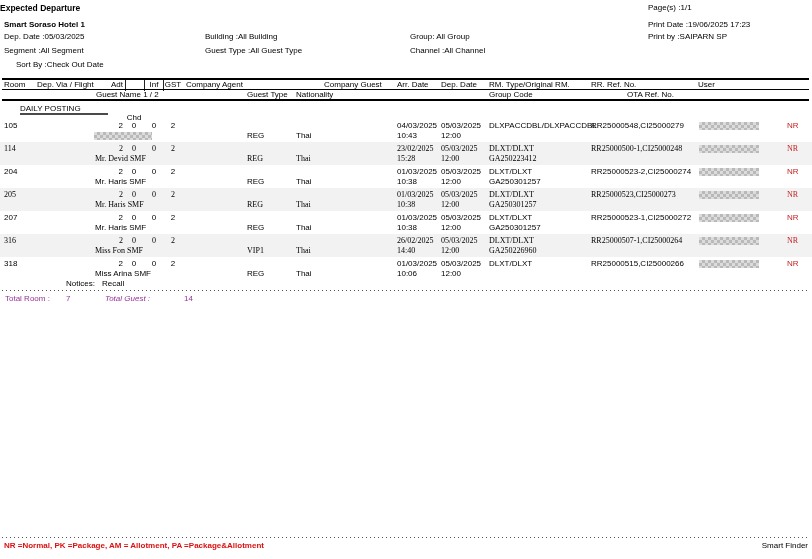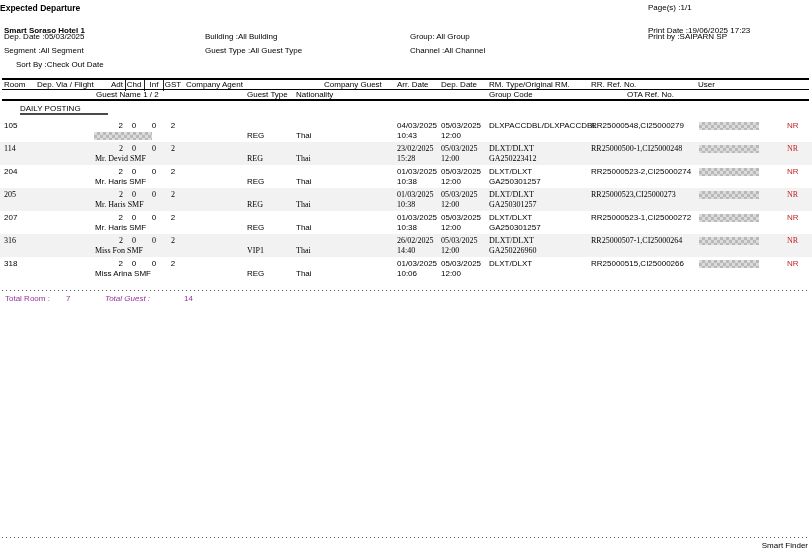--- a/index.html
+++ b/index.html
@@ -10,7 +10,7 @@
   
   .title{top:3px;left:0;width:812px;text-align:left;font-weight:bold;font-size:8.5px;}
   .c1{left:4px;} .c2{left:205px;} .c3{left:410px;} .c4{left:648px;}
-  .hy1{top:26px;} .hy2{top:32px;} .hy3{top:46px;} .hy4{top:60px;padding-left:12px;} .hy0{top:3px;}
+  .hy1{top:20px;} .hy2{top:32px;} .hy3{top:46px;} .hy4{top:60px;padding-left:12px;} .hy0{top:3px;}
   
   .thead{position:absolute;top:78px;left:2px;width:807px;height:32px;}
   .thead .b-top{position:absolute;top:0;left:0;right:0;height:2px;background:#000;}

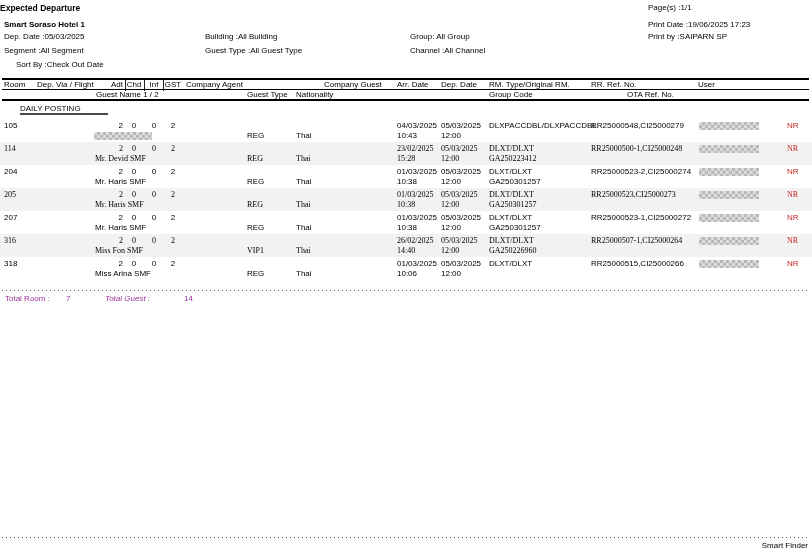--- a/index.html
+++ b/index.html
@@ -23,7 +23,7 @@
   
   .h-room{left:2px;} .h-via{left:35px;}
   .h-adt{left:102px;width:19px;text-align:right;}
-  .h-chd{left:124px;width:16px;text-align:center;}
+  .h-chd{left:124px;width:16px;text-align:center;margin-top:33px;}
   .h-inf{left:144px;width:16px;text-align:center;}
   .h-gst{left:162px;width:18px;text-align:center;}
   .h-agent{left:184px;} .h-cguest{left:288px;margin-left:34px;}

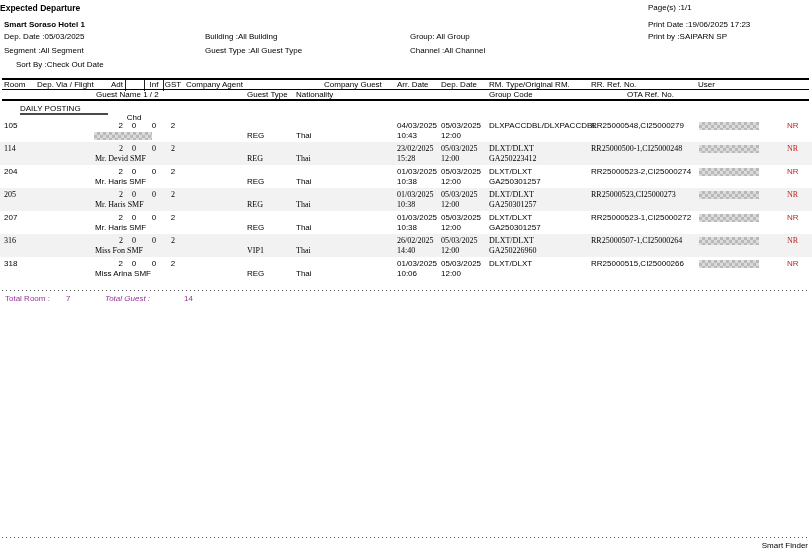--- a/index.html
+++ b/index.html
@@ -311,6 +311,10 @@
       <span class="t p-deptime">12:00</span>
       <span class="t p-gcode"></span>
     </div>
+    <div class="l3">
+      <span class="t p-notlab">Notices:</span>
+      <span class="t p-notval">Recall</span>
+    </div>
   </div>
 </div>
 

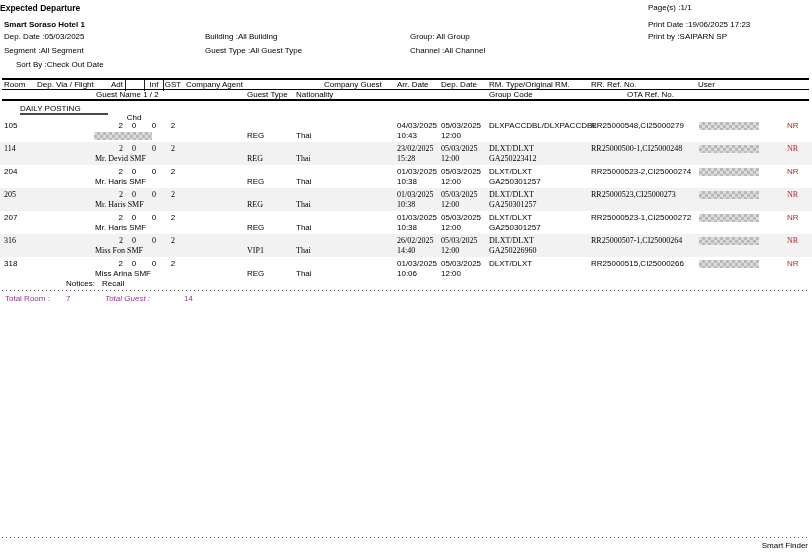--- a/index.html
+++ b/index.html
@@ -325,6 +325,7 @@
   <div class="t totals tot-v2">14</div>
 
   <div class="dotline dot-footer"></div>
+  <div class="t legend">NR =Normal, PK =Package, AM = Allotment, PA =Package&amp;Allotment</div>
   <div class="t brand">Smart Finder</div>
 
 </div>

